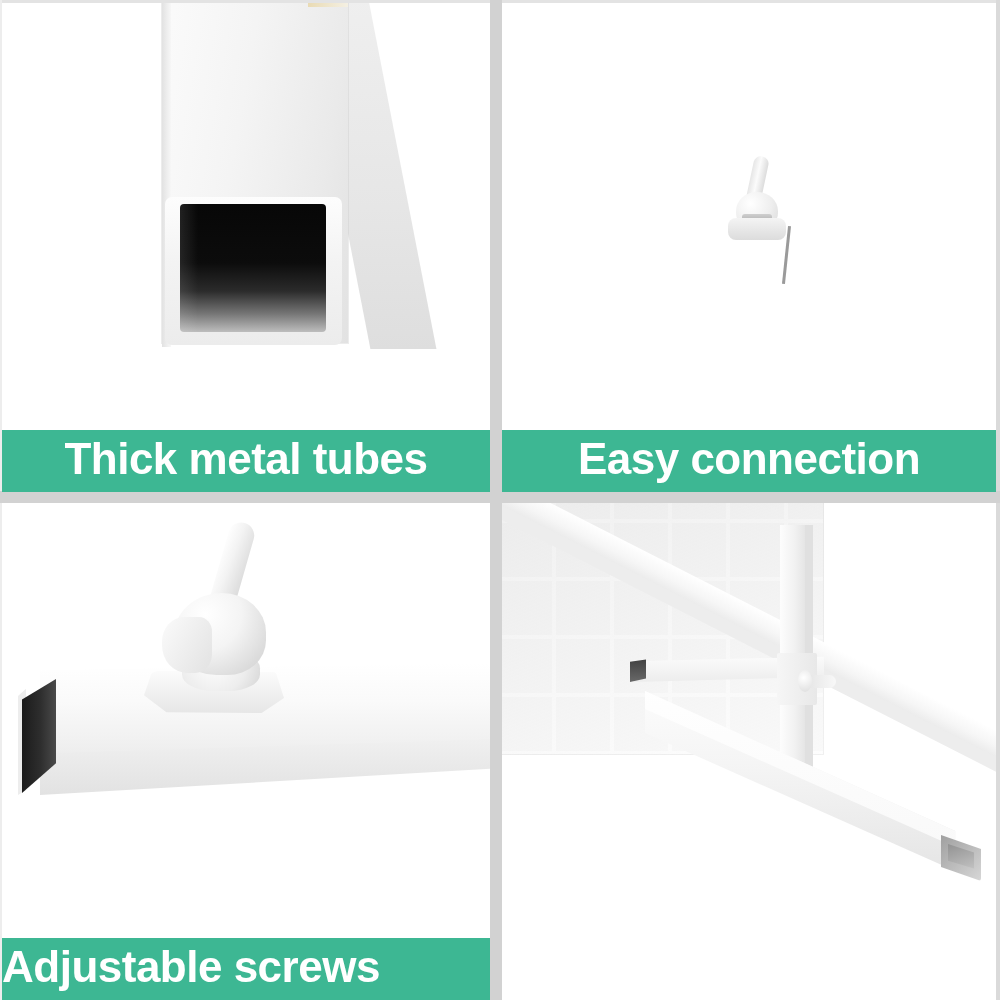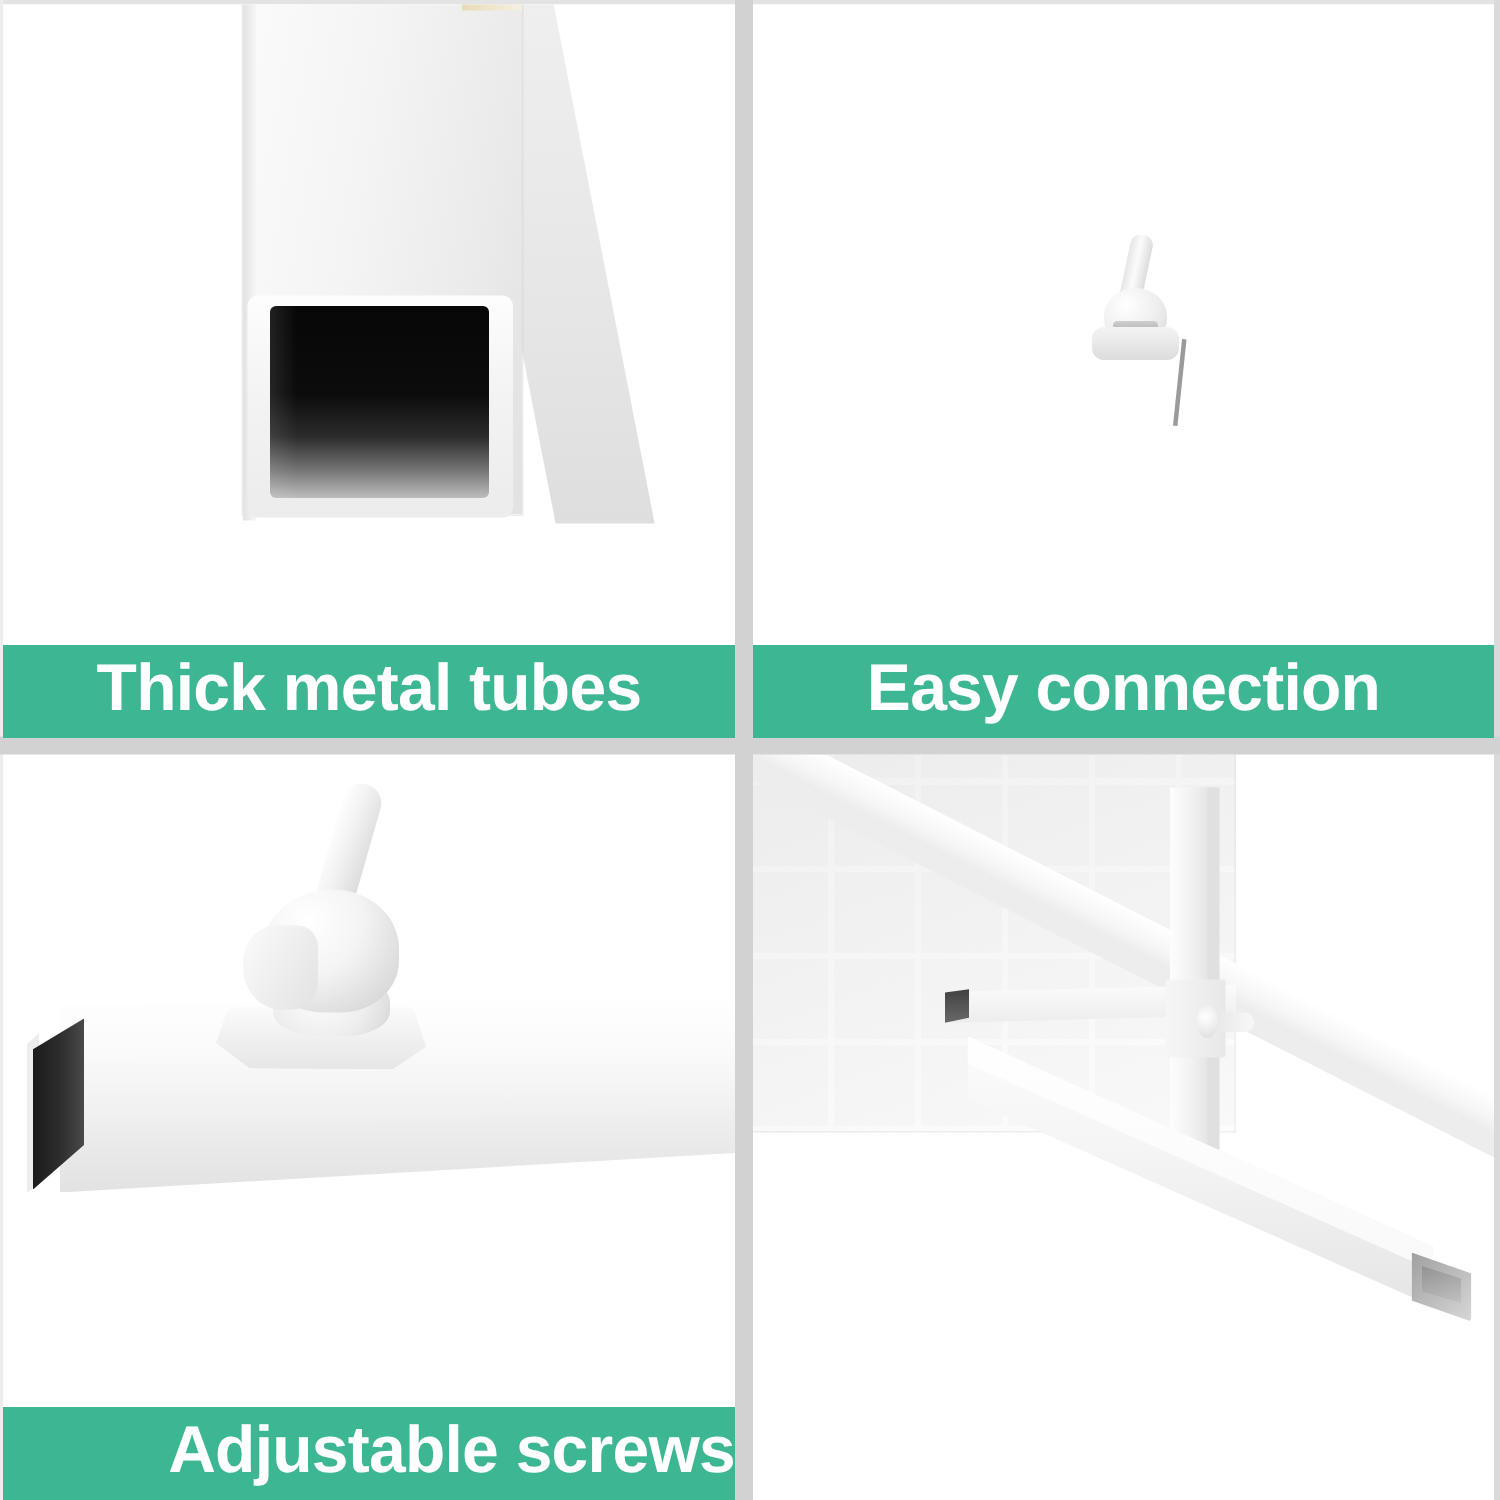--- a/index.html
+++ b/index.html
@@ -31,7 +31,7 @@
           font-size:44px;line-height:1;}
   .b-tl{left:2px;  top:430px; width:488px; height:62px; justify-content:center;}
   .b-tr{left:502px;top:430px; width:494px; height:62px; justify-content:center;}
-  .b-bl{left:2px;  top:938px; width:488px; height:62px; justify-content:flex-end;}
+  .b-bl{left:2px;  top:938px; width:488px; height:62px; justify-content:flex-start;}
   .b-br{left:502px;top:938px; width:494px; height:62px; justify-content:center;}
   .b-tl,.b-tr,.b-bl,.b-br{background:#3db793;}
   .banner span{display:block;transform:translateY(-2px);}

